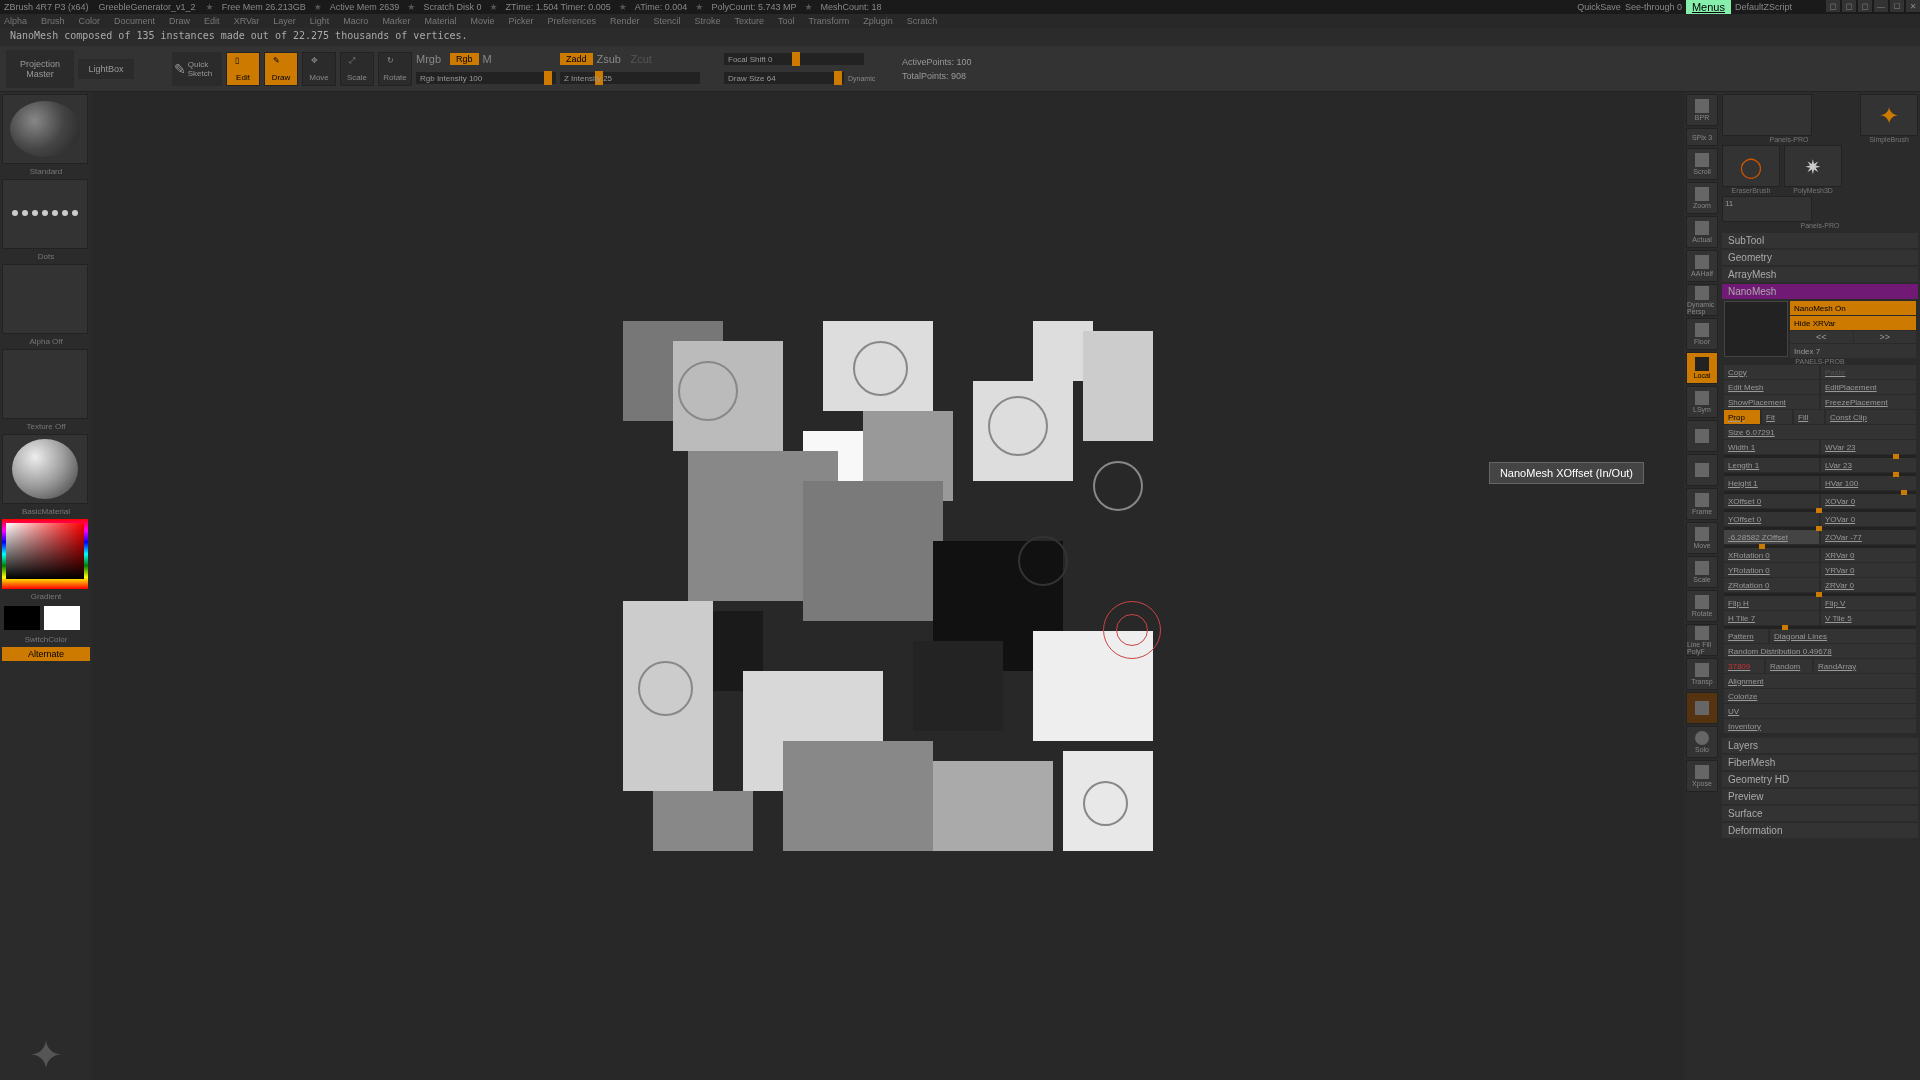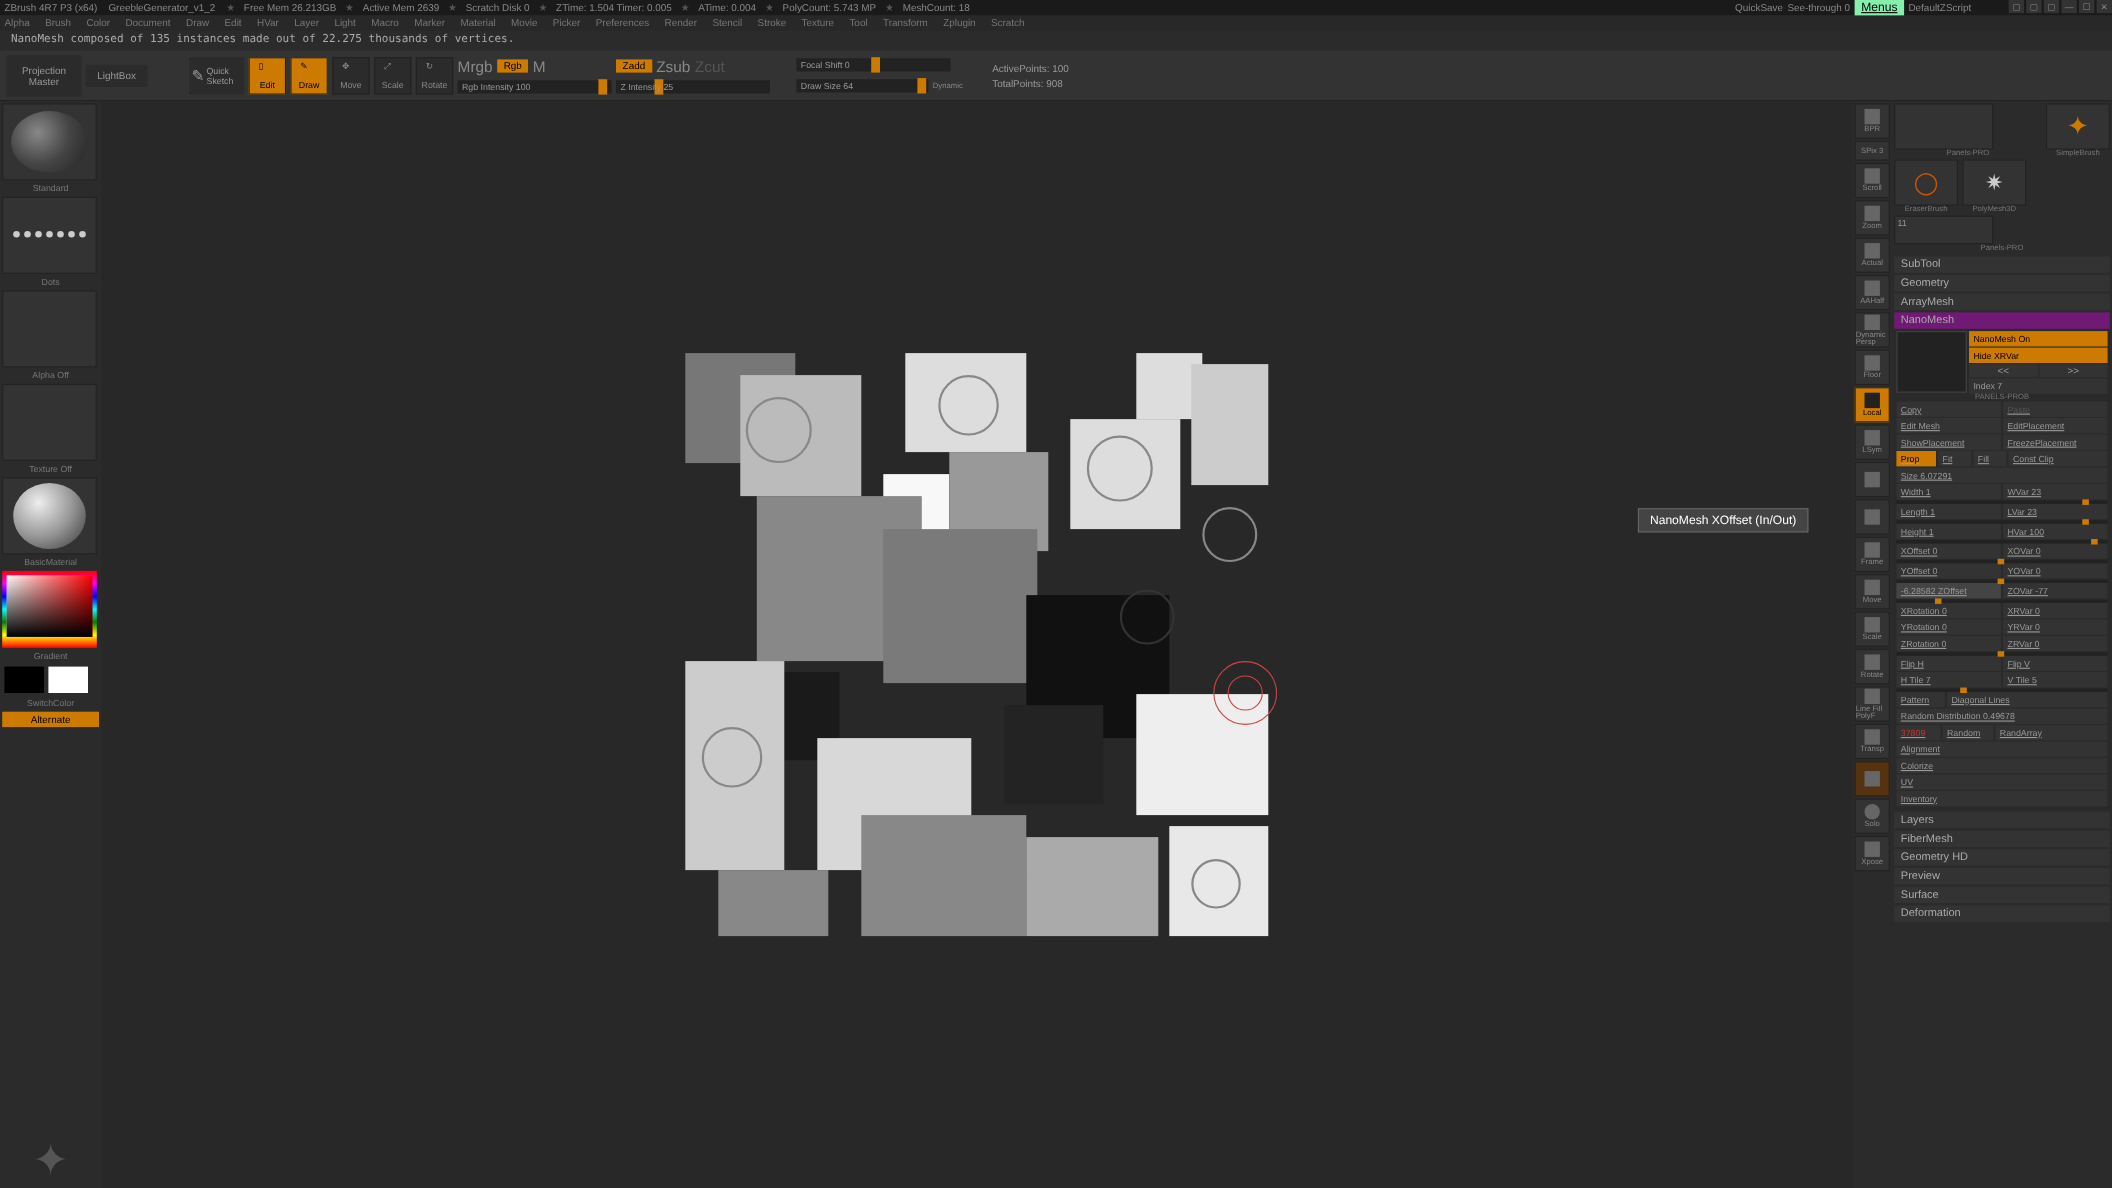--- a/index.html
+++ b/index.html
@@ -132,7 +132,7 @@
   <span>Document</span>
   <span>Draw</span>
   <span>Edit</span>
-  <span>HVar</span>
+  <span>XRVar</span>
   <span>Layer</span>
   <span>Light</span>
   <span>Macro</span>

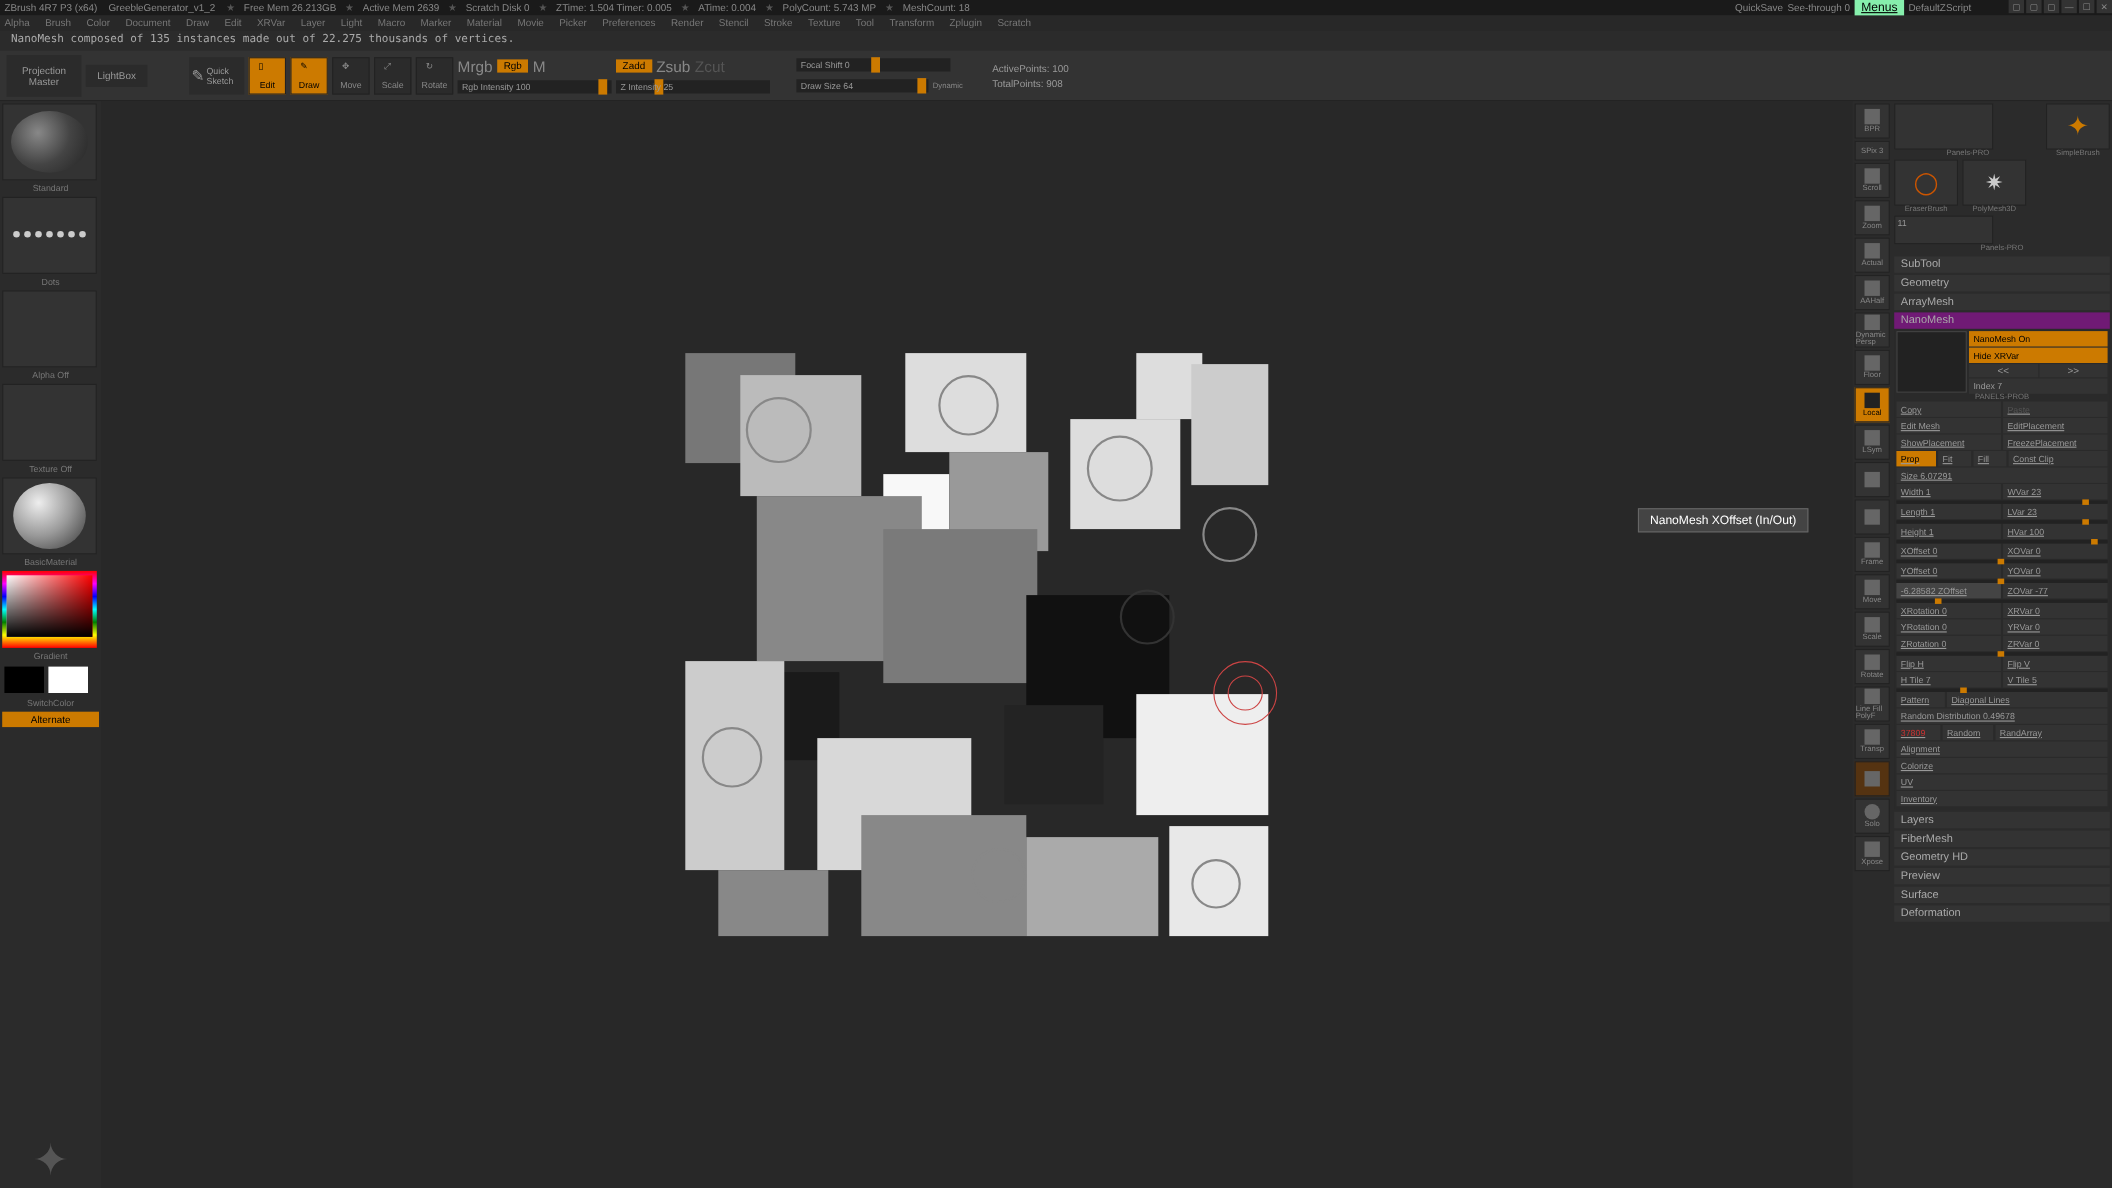--- a/index.html
+++ b/index.html
@@ -26,7 +26,7 @@
 
 .slider-group { display: flex; flex-direction: column; height: 38px; justify-content: space-around; }
 .slider-row { display: flex; align-items: center; gap: 4px; }
-.sl-label { font-size: 14px; color: #888; min-width: 30px; }
+.sl-label { font-size: 11px; color: #888; min-width: 30px; }
 .sl-btn { background: #cc7a00; color: #000; padding: 1px 6px; font-size: 9px; }
 .sl-track { width: 140px; height: 12px; background: #222; position: relative; display: flex; align-items: center; padding: 0 4px; font-size: 8px; }
 .sl-track .lbl { position: relative; z-index: 1; }

